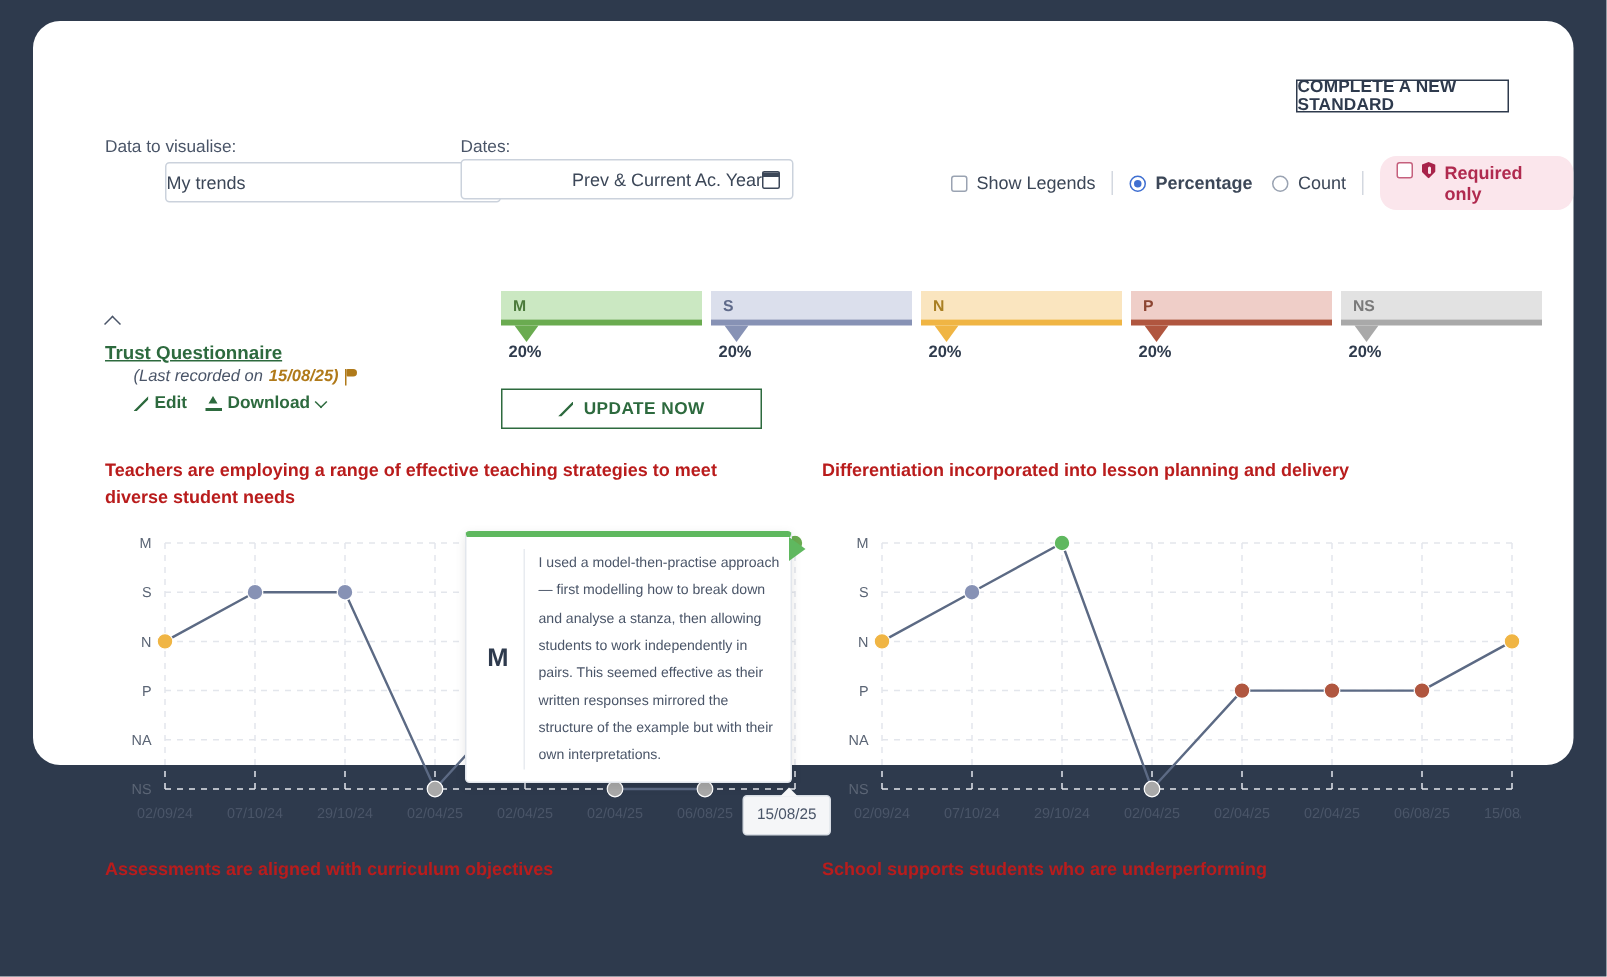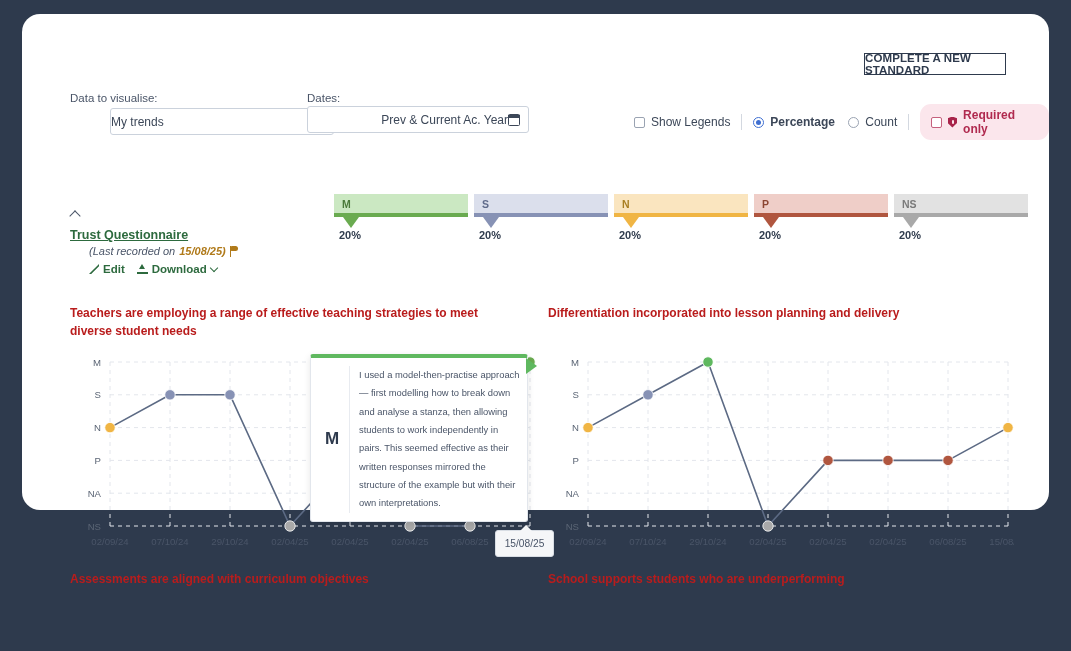--- a/index.html
+++ b/index.html
@@ -180,7 +180,6 @@
     border-radius: 11px;
     padding: 4px 11px;
     display: flex;
-    align-items: center;
     gap: 6px;
     color: #b02a4f;
     font-weight: bold;

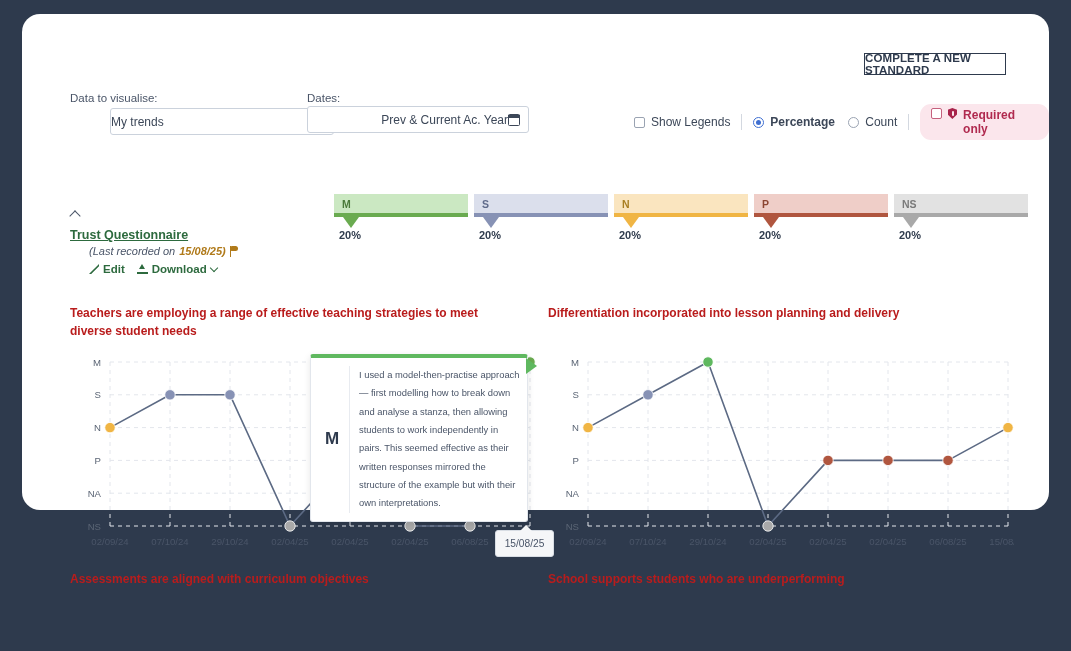--- a/index.html
+++ b/index.html
@@ -607,6 +607,10 @@
         </div>
       </div>
 
+  <div class="update-btn">
+    <span class="pencil"></span>
+    <span>UPDATE NOW</span>
+  </div>
 
   <div class="chart-title" id="ct-left">Teachers are employing a range of effective teaching strategies to meet diverse student needs</div>
   <div class="chart-title" id="ct-right">Differentiation incorporated into lesson planning and delivery</div>

